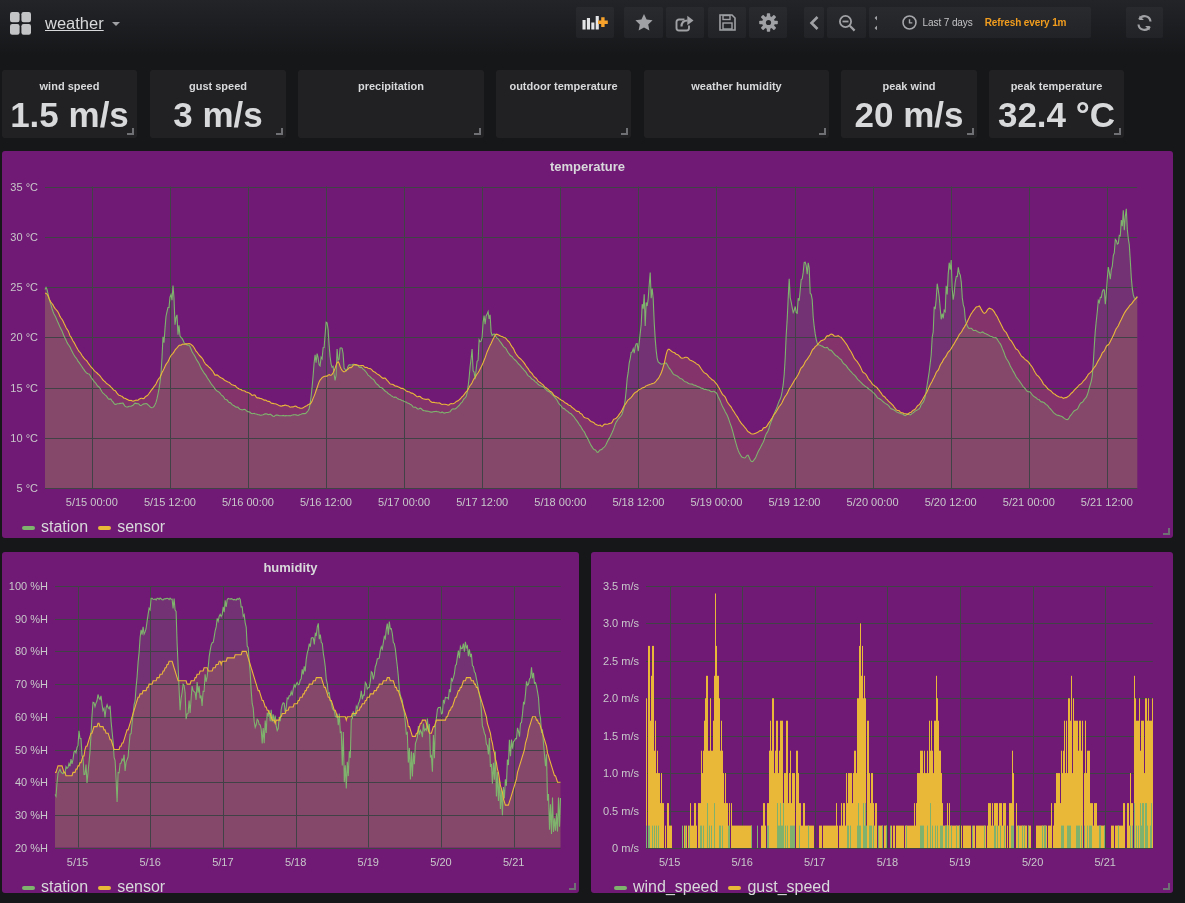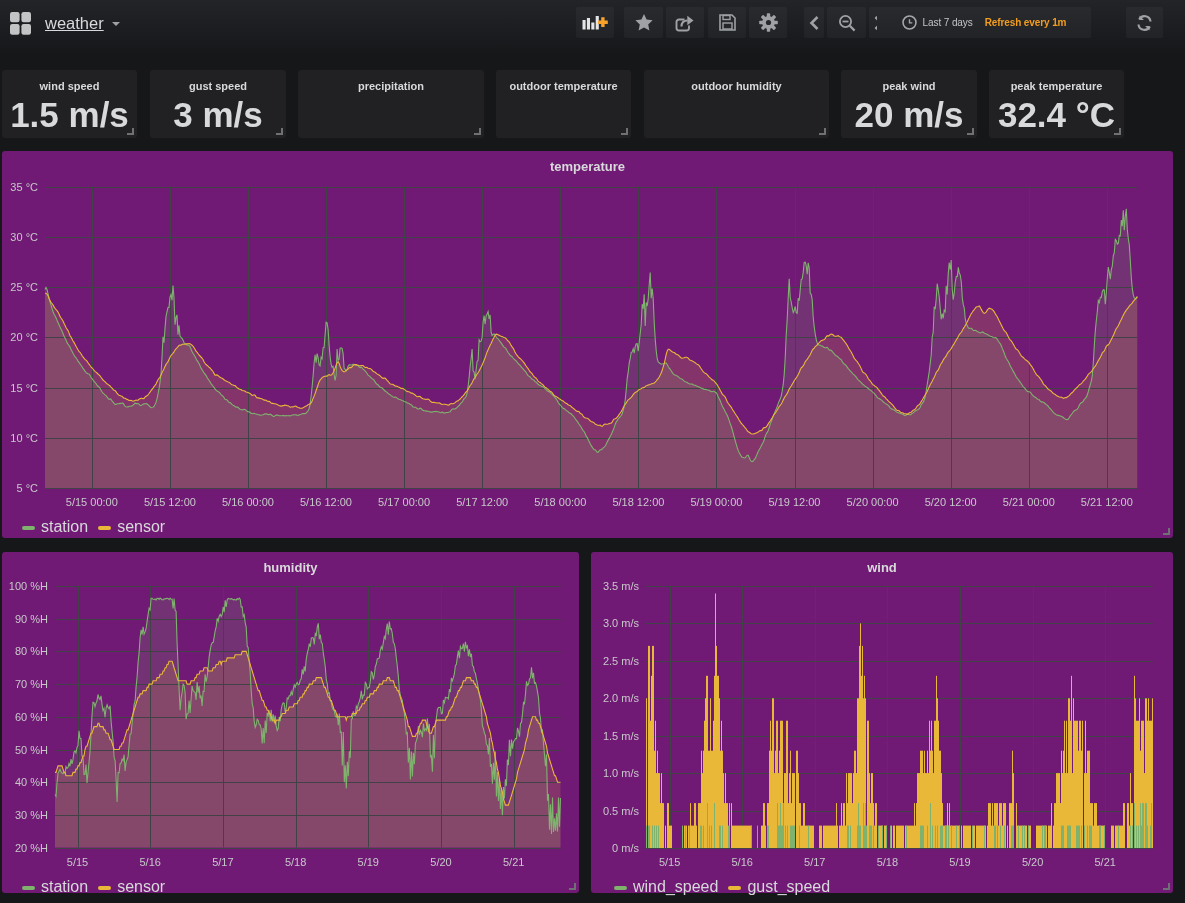--- a/index.html
+++ b/index.html
@@ -130,7 +130,7 @@
     <div class="rsz"></div>
   </div>
 <div class="stat" style="left:644px;width:185px">
-    <div class="stitle">outdoor humidity</div>
+    <div class="stitle">weather humidity</div>
     <div class="rsz"></div>
   </div>
 <div class="stat" style="left:841px;width:136px">

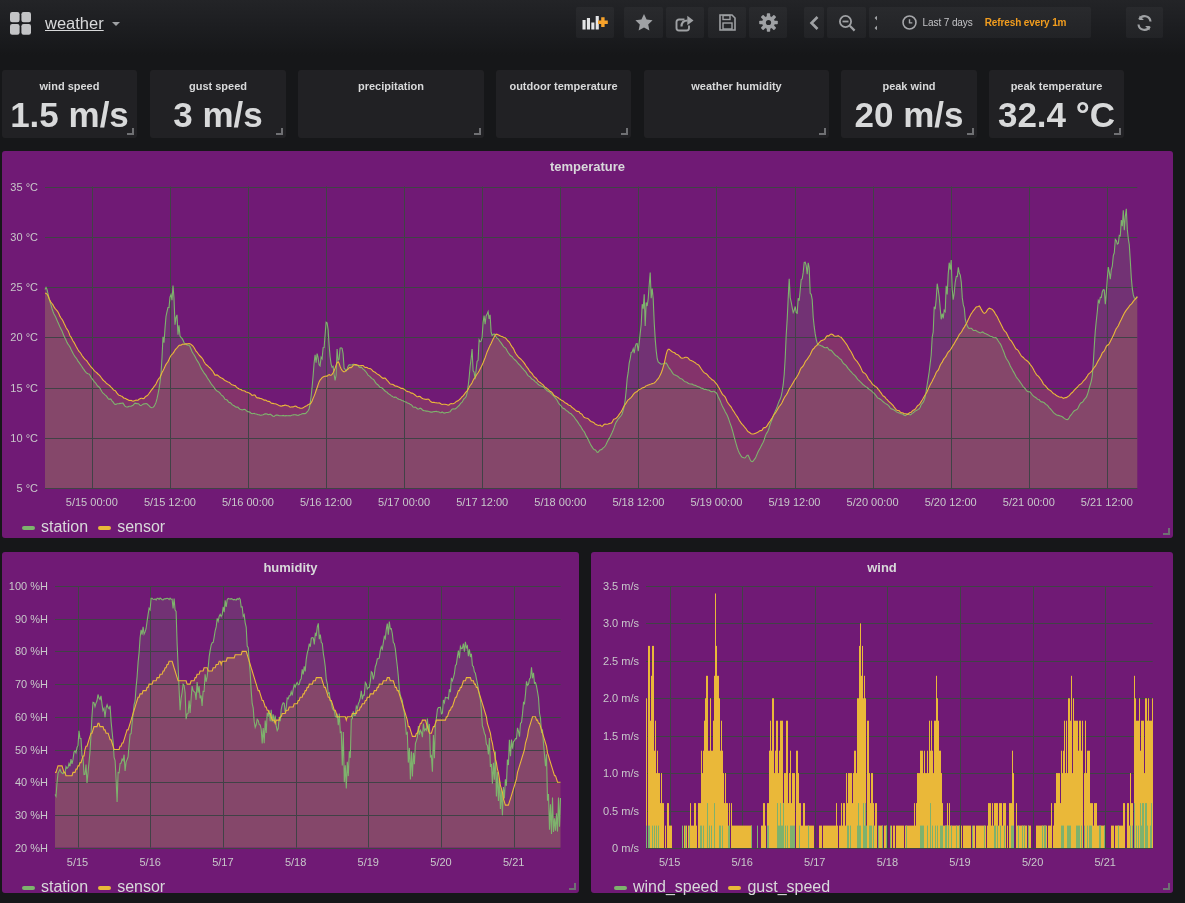--- a/index.html
+++ b/index.html
@@ -205,7 +205,6 @@
   </svg>
 <div class="legend" style="left:22px;top:878px"><span class="lic" style="background:#7eb26d"></span><span class="ltx">station</span><span class="lic" style="background:#eab839;margin-left:10px"></span><span class="ltx">sensor</span></div>
 <div class="gpanel" style="left:591px;top:552px;width:582px;height:341px">
-    <div class="gtitle">wind</div>
     <div class="rsz"></div>
   </div>
 <svg width="582" height="341" style="position:absolute;left:591px;top:552px">

